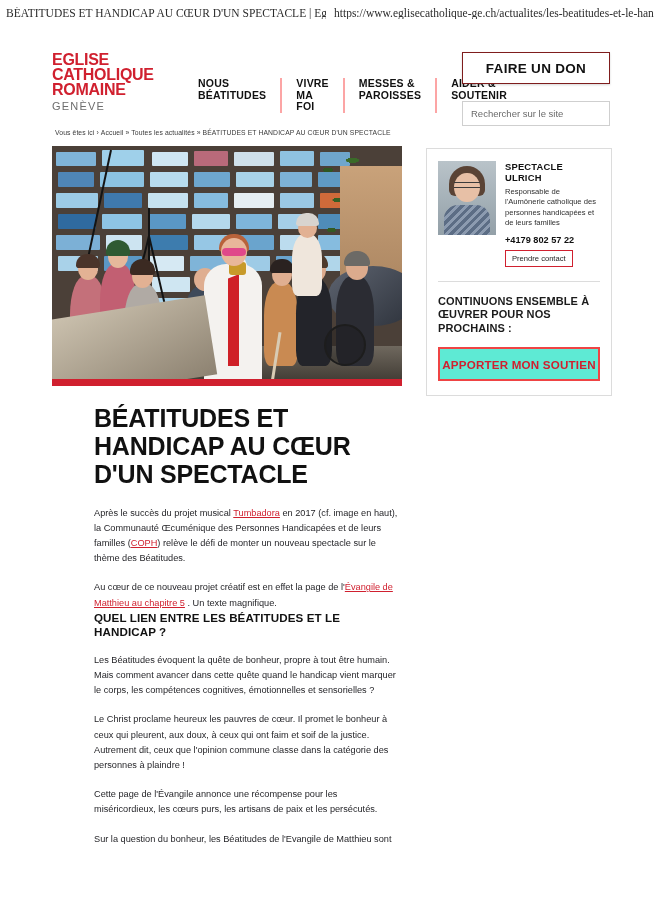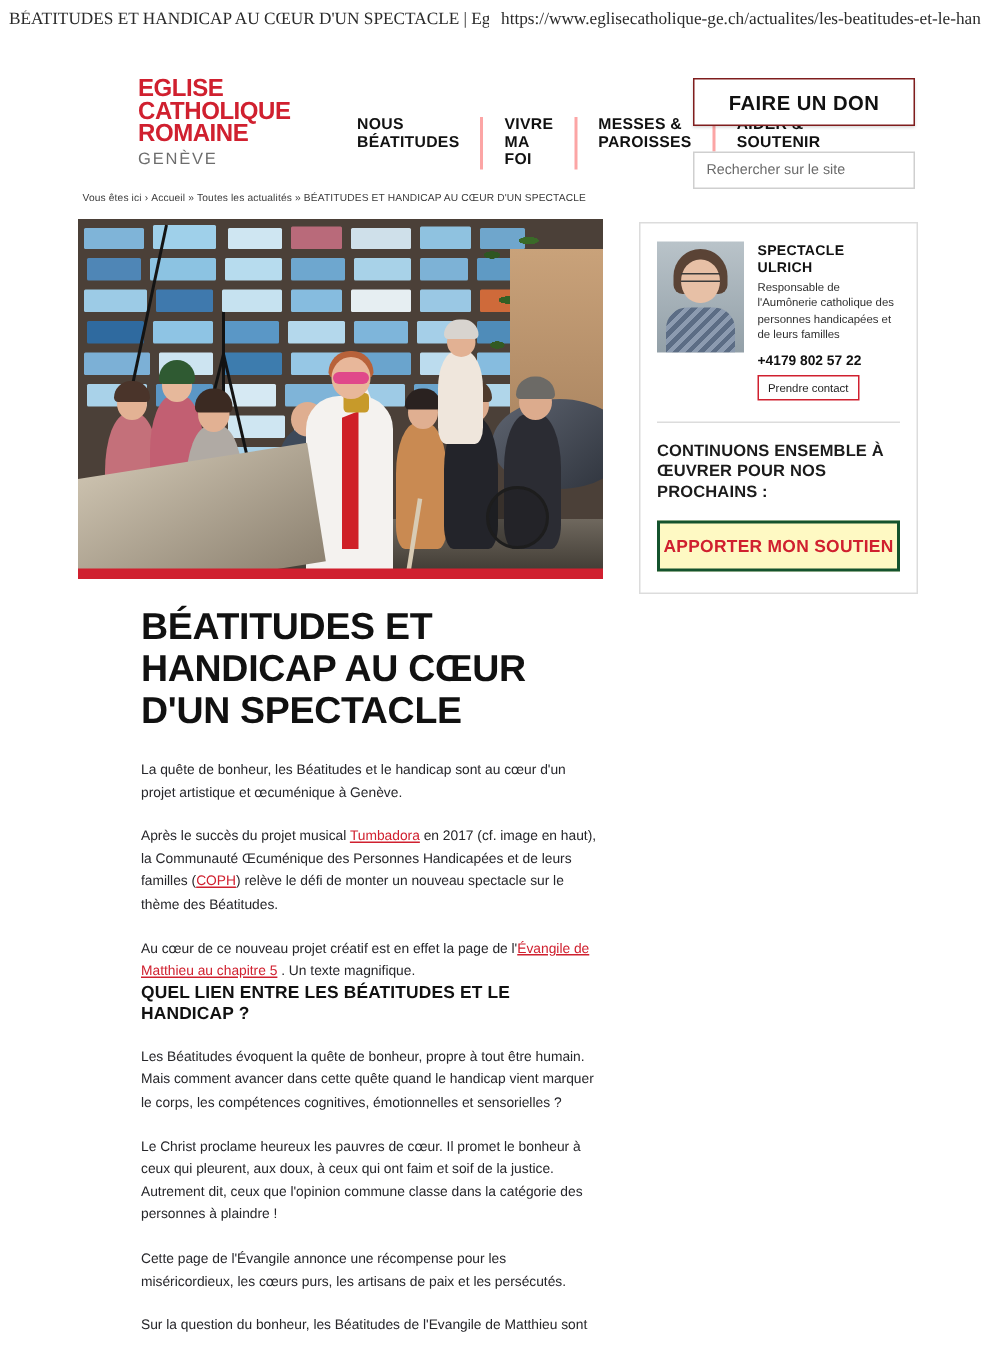--- a/index.html
+++ b/index.html
@@ -45,7 +45,7 @@
     padding: 26px 50px 0 52px;
     position: relative;
   }
-  .logo { width: 118px; flex: none; margin-left: 40px; }
+  .logo { width: 118px; flex: none; }
   .logo-line {
     color: #d0202f;
     font-weight: bold;

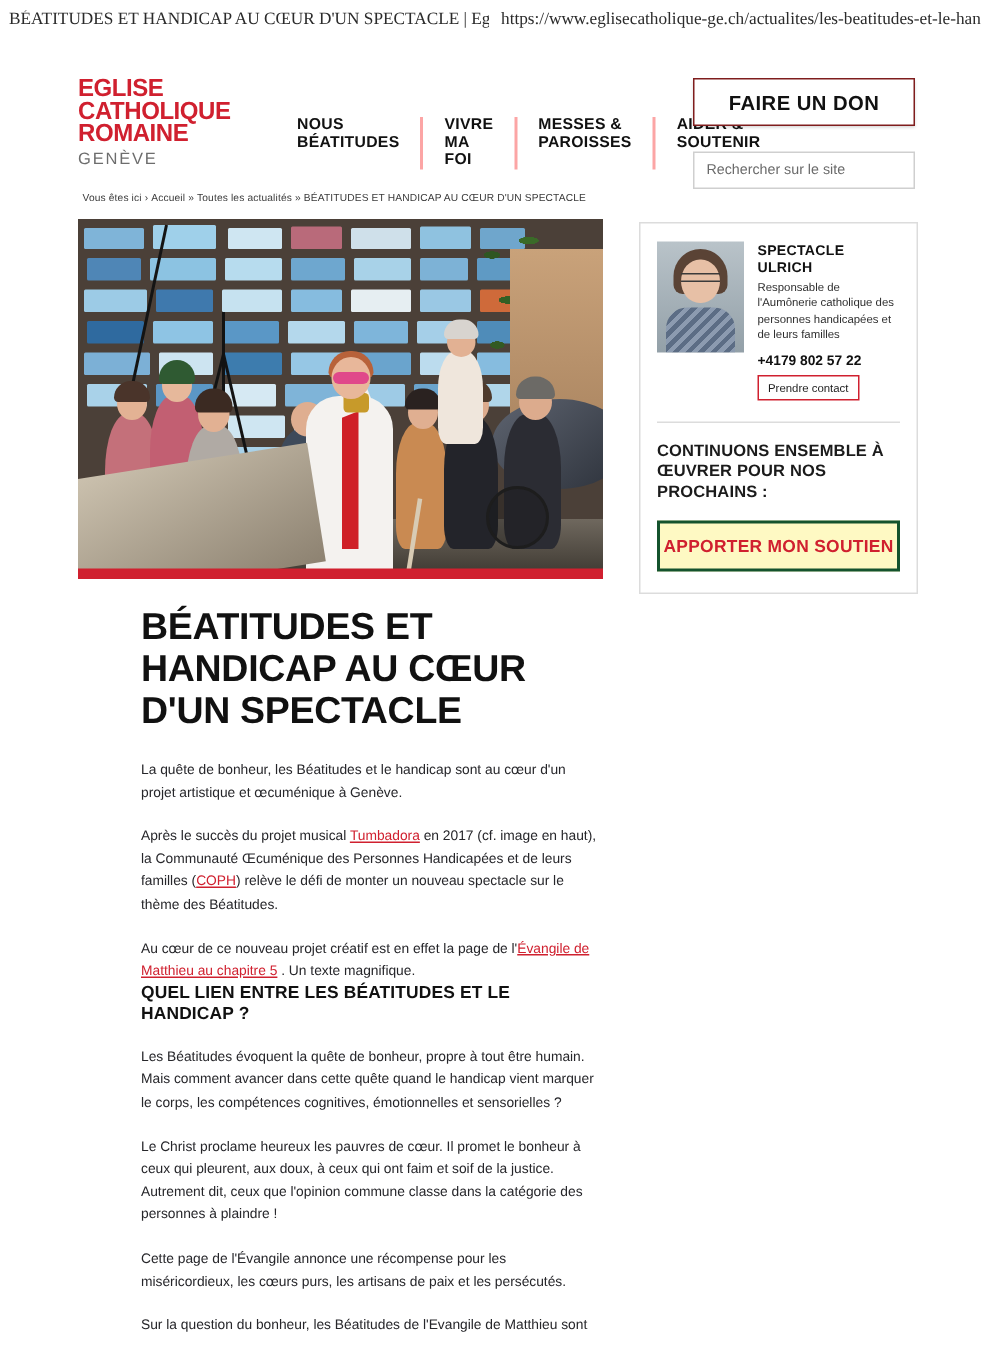--- a/index.html
+++ b/index.html
@@ -409,8 +409,8 @@
     display: block;
     width: 100%;
     margin-top: 12px;
-    border: 2px solid #14532d;
-    background: #fef9c3;
+    border: 2px solid #ef4444;
+    background: #5eead4;
     color: #d0202f;
     font-weight: bold;
     font-size: 11.6px;

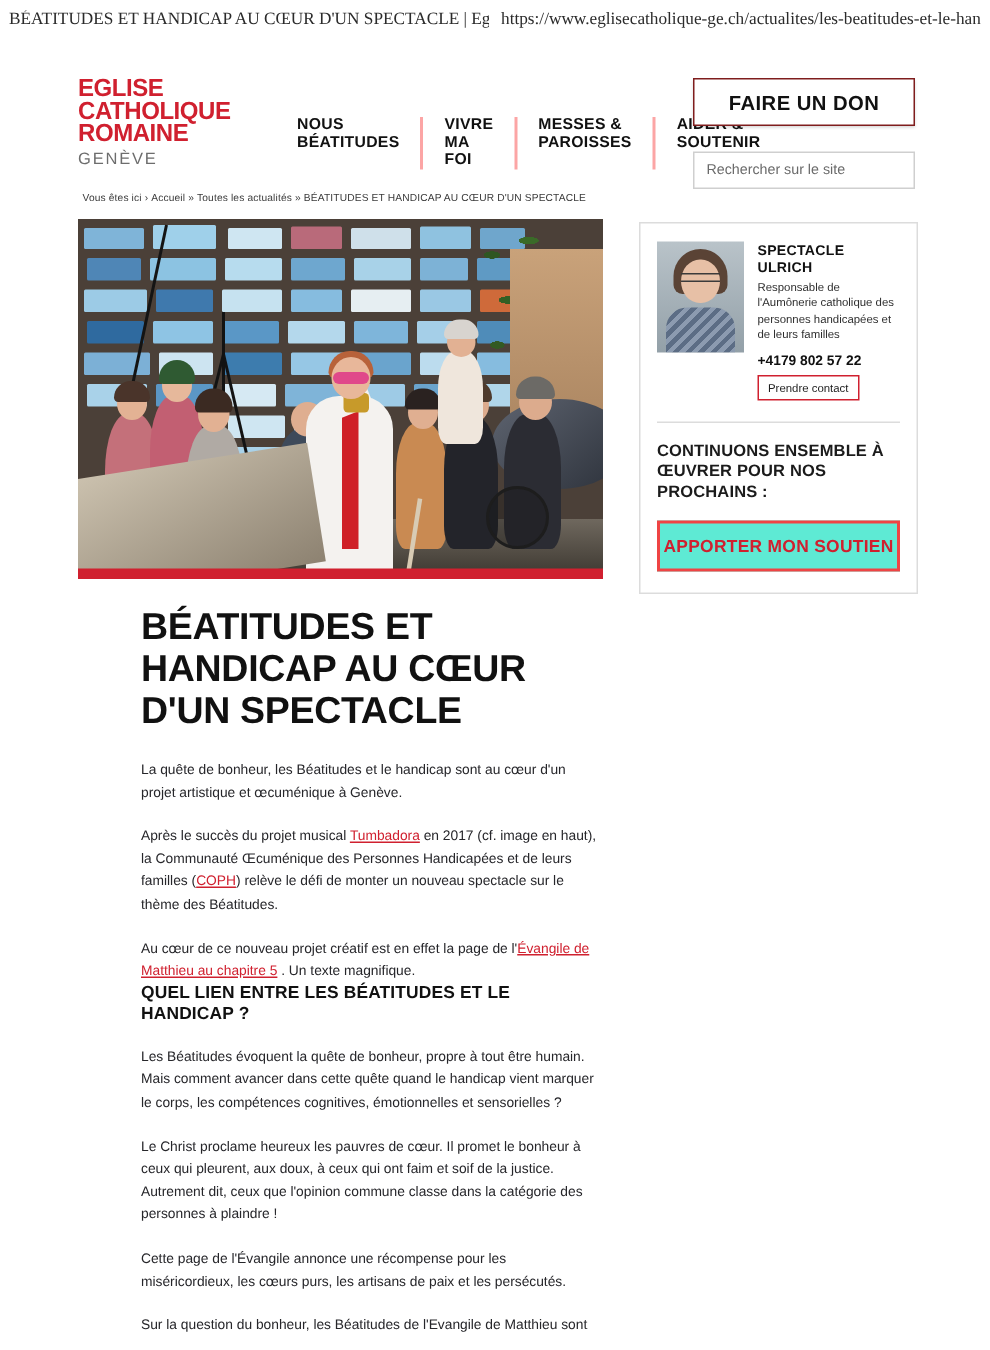--- a/index.html
+++ b/index.html
@@ -574,7 +574,6 @@
         <h1 class="article-title">BÉATITUDES ET HANDICAP AU CŒUR D'UN SPECTACLE</h1>
 
         <div class="article-body">
-          <p>La quête de bonheur, les Béatitudes et le handicap sont au cœur d'un projet artistique et œcuménique à Genève.</p>
 
           <p><span>Après le succès du projet musical </span><a href="#">Tumbadora</a><span> en 2017 (cf. image en haut), la Communauté Œcuménique des Personnes Handicapées et de leurs familles (</span><a href="#">COPH</a><span>) relève le défi de monter un nouveau spectacle sur le thème des Béatitudes.</span></p>
 

